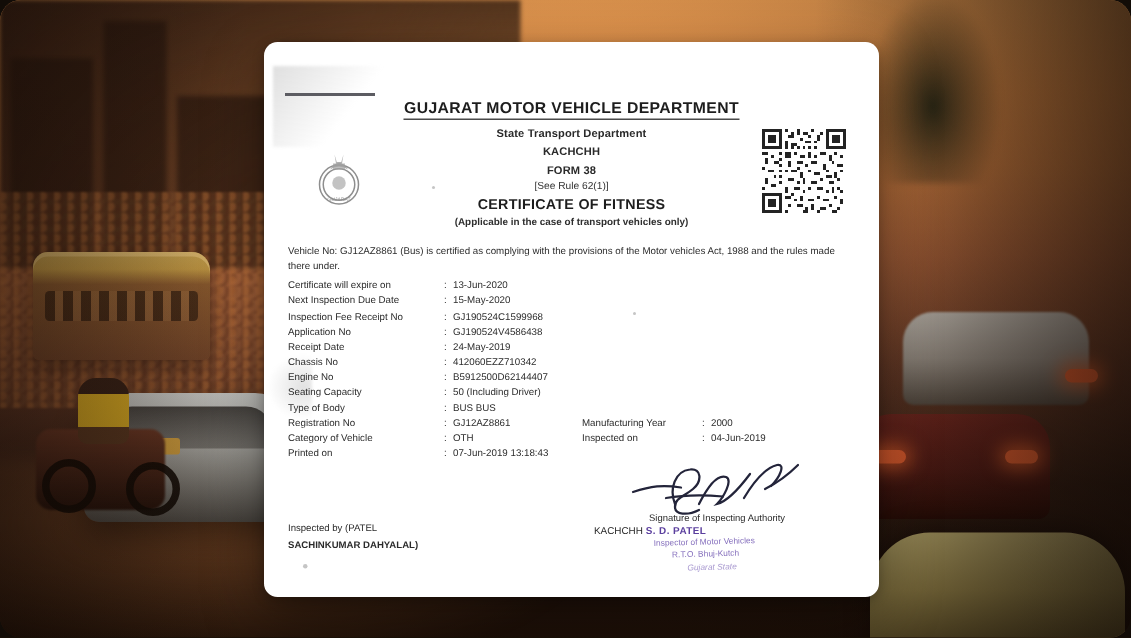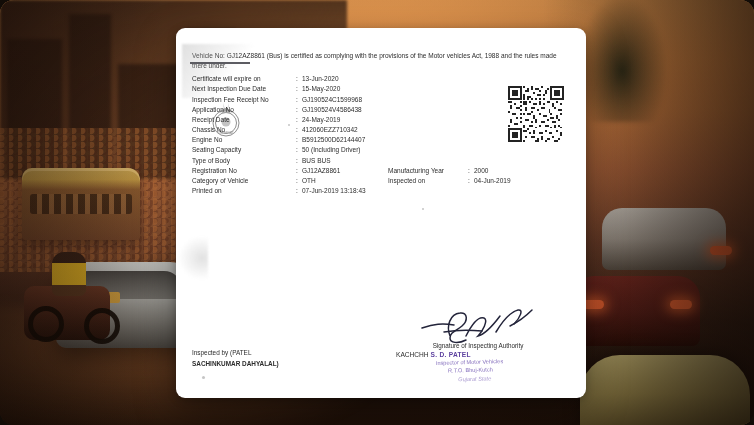--- a/index.html
+++ b/index.html
@@ -588,6 +588,15 @@
         </svg>
       </div>
 
+      <div class="hdr">
+        <div class="hdr-main">GUJARAT MOTOR VEHICLE DEPARTMENT</div>
+        <div class="hdr-line">State Transport Department</div>
+        <div class="hdr-line">KACHCHH</div>
+        <div class="hdr-line">FORM 38</div>
+        <div class="hdr-rule">[See Rule 62(1)]</div>
+        <div class="hdr-cert">CERTIFICATE OF FITNESS</div>
+        <div class="hdr-sub">(Applicable in the case of transport vehicles only)</div>
+      </div>
 
       <div class="intro">Vehicle No: GJ12AZ8861 (Bus) is certified as complying with the provisions of the Motor vehicles Act, 1988 and the rules made there under.</div>
 

